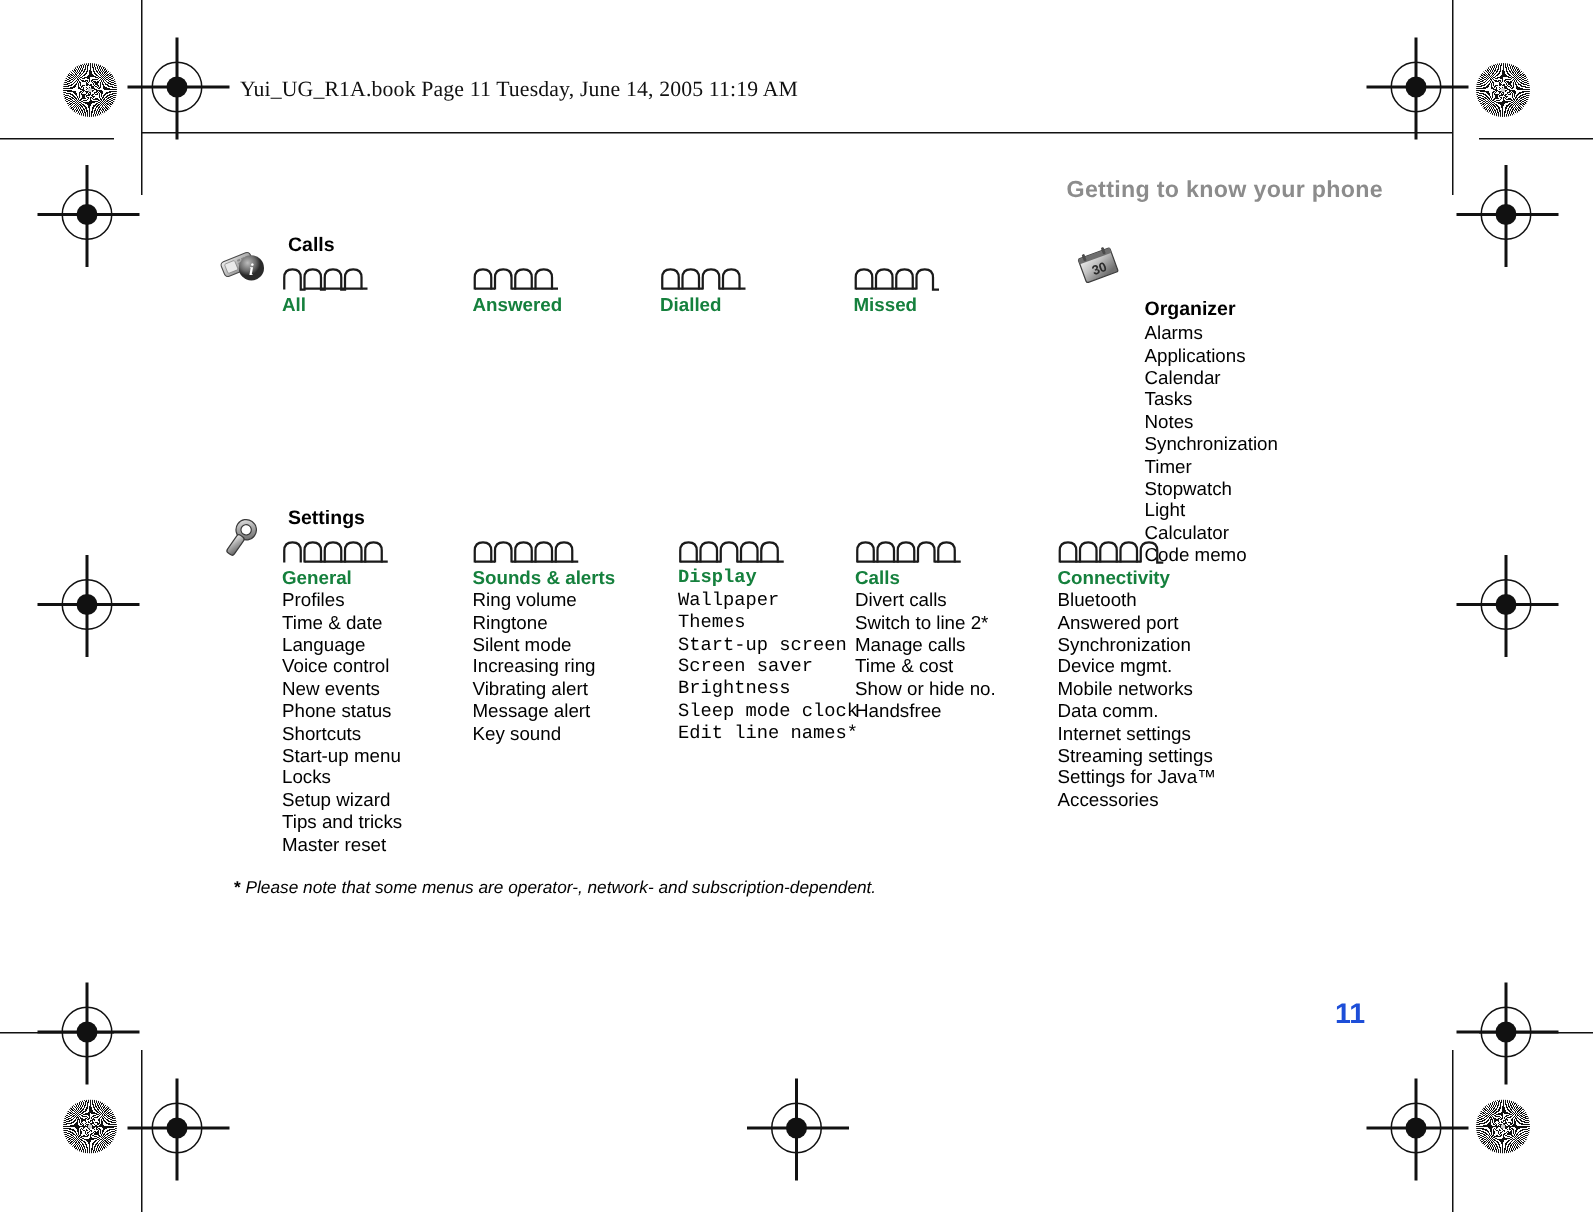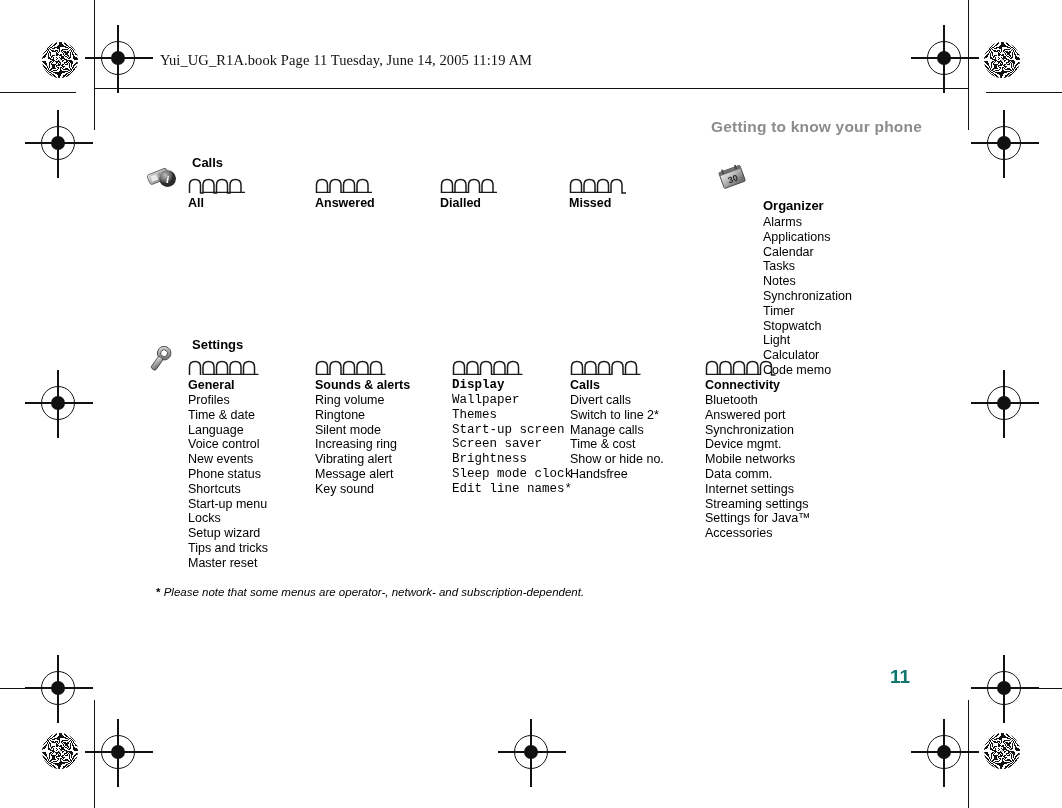--- a/index.html
+++ b/index.html
@@ -106,7 +106,7 @@
   .col-title {
     font-size: 12.5px;
     font-weight: bold;
-    color: #000000;
+    color: #15803d;
     white-space: nowrap;
     margin: 2px 0 1px 0;
   }

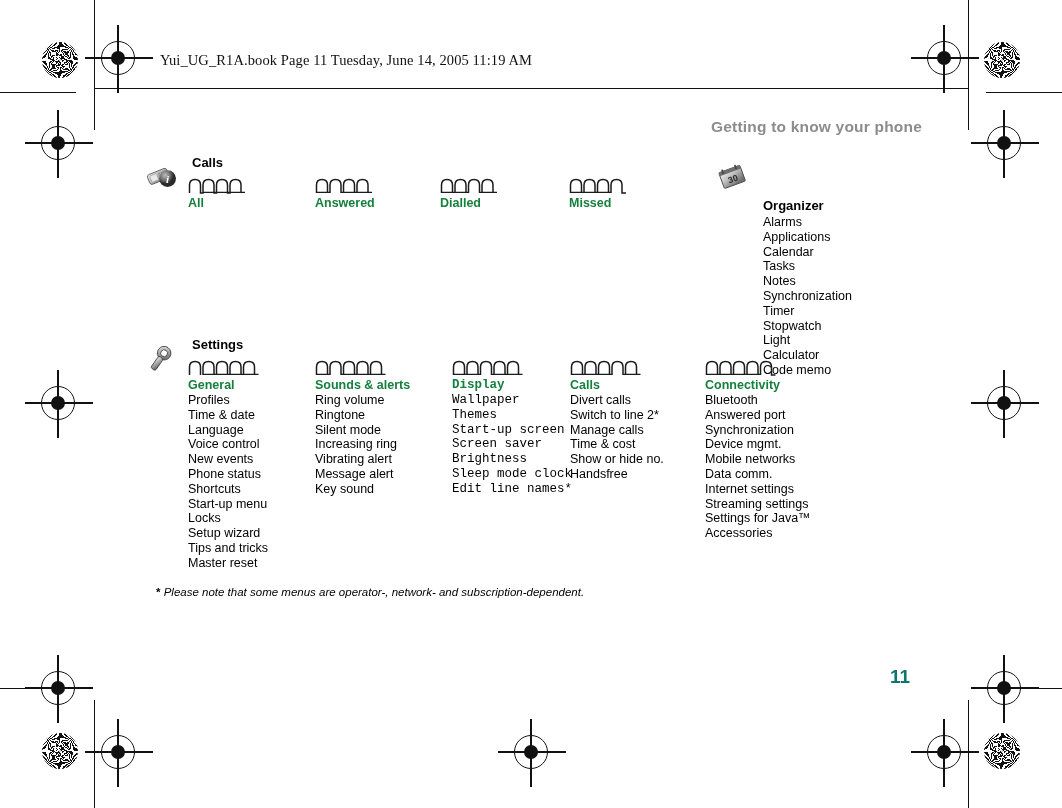--- a/index.html
+++ b/index.html
@@ -154,7 +154,7 @@
     top: 666px;
     font-size: 19px;
     font-weight: bold;
-    color: #0f766e;
+    color: #1d4ed8;
   }
 </style>
 </head>

